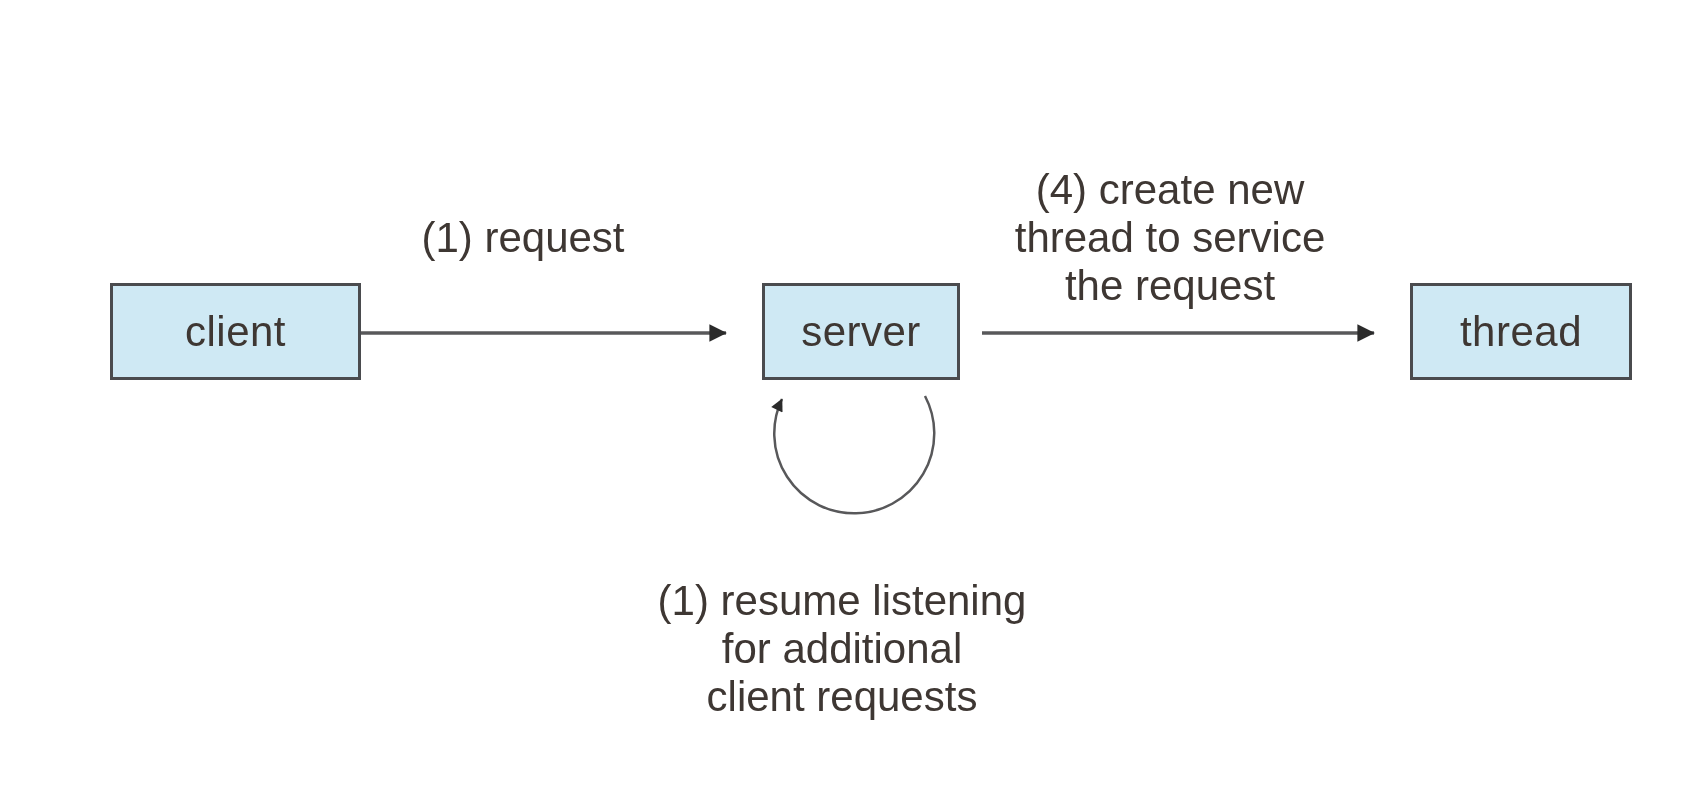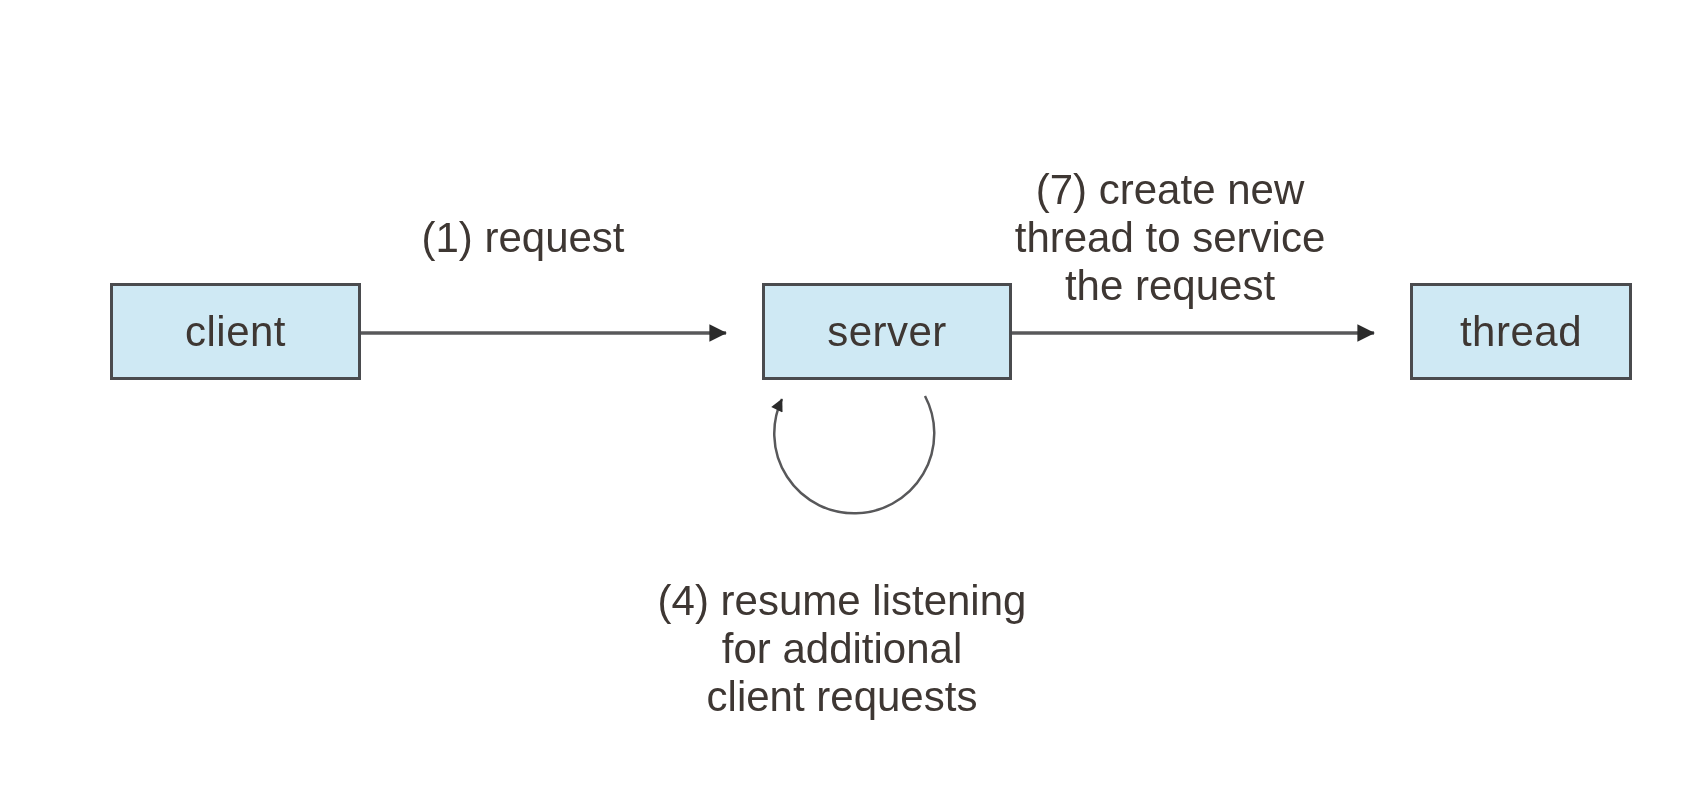--- a/index.html
+++ b/index.html
@@ -104,7 +104,7 @@
 
   <div class="annotation" id="ann-step1">(1) request</div>
 
-  <div class="annotation" id="ann-step2">(7) create new
+  <div class="annotation" id="ann-step2">(4) create new
 thread to service
 the request</div>
 

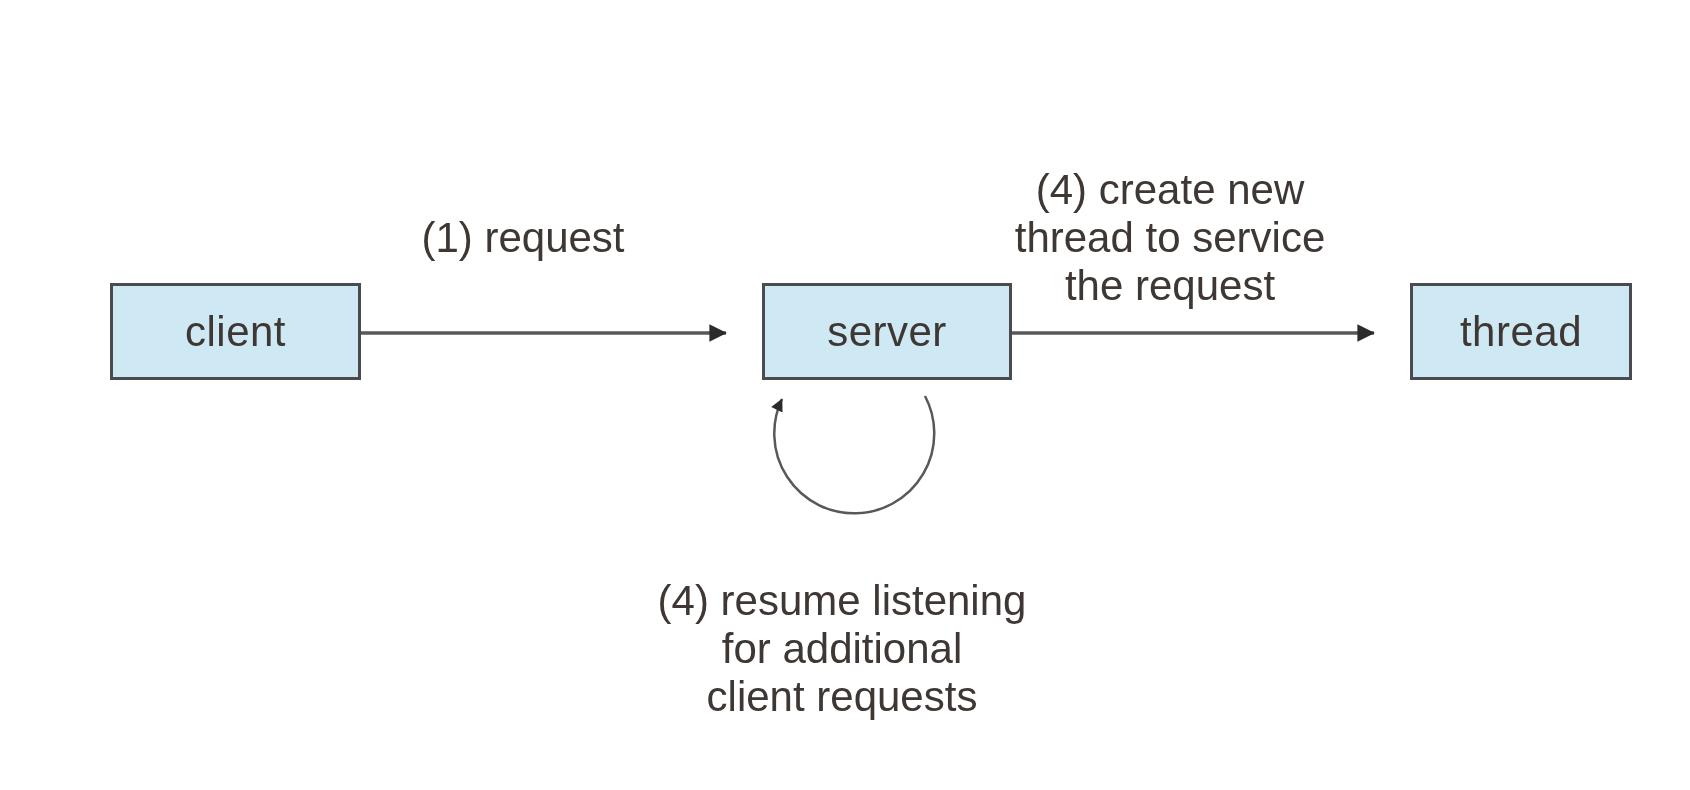--- a/index.html
+++ b/index.html
@@ -65,7 +65,7 @@
     white-space: pre-line;
   }
   #node-client { left: 78px;   top: 283px; width: 251px; }
-  #node-server { left: 730px;  top: 283px; width: 250px; }
+  #node-server { left: 730px;  top: 283px; width: 198px; }
   #node-thread { left: 1378px; top: 283px; width: 222px; }
   #ann-step1 { left: 323px; top: 214px; }
   #ann-step2 { left: 970px; top: 166px; }

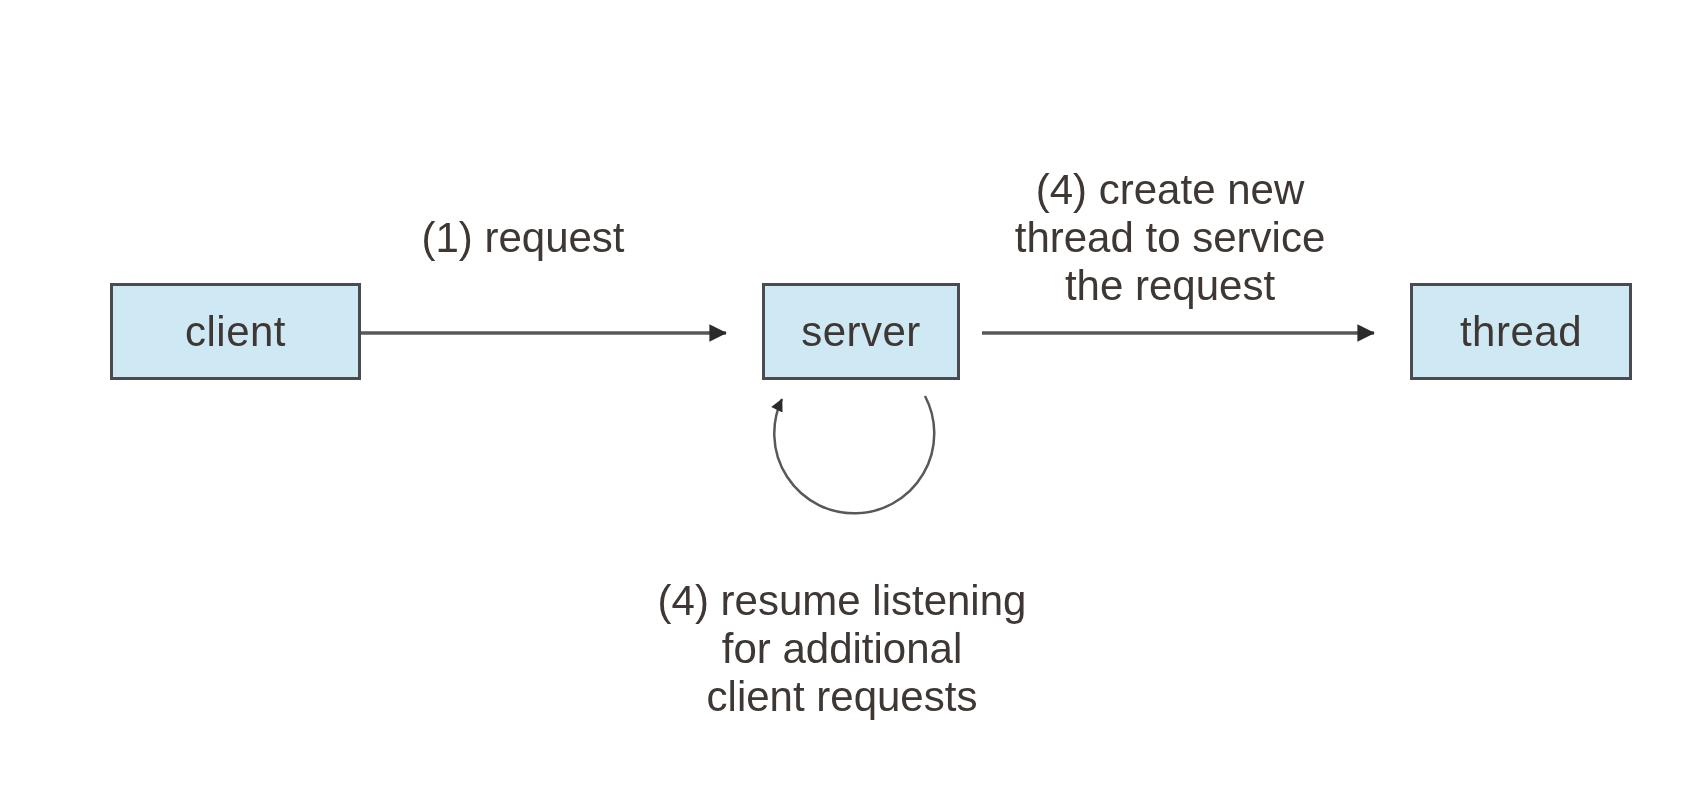--- a/index.html
+++ b/index.html
@@ -108,7 +108,7 @@
 thread to service
 the request</div>
 
-  <div class="annotation" id="ann-step3">(4) resume listening
+  <div class="annotation" id="ann-step3">(1) resume listening
 for additional
 client requests</div>
 

